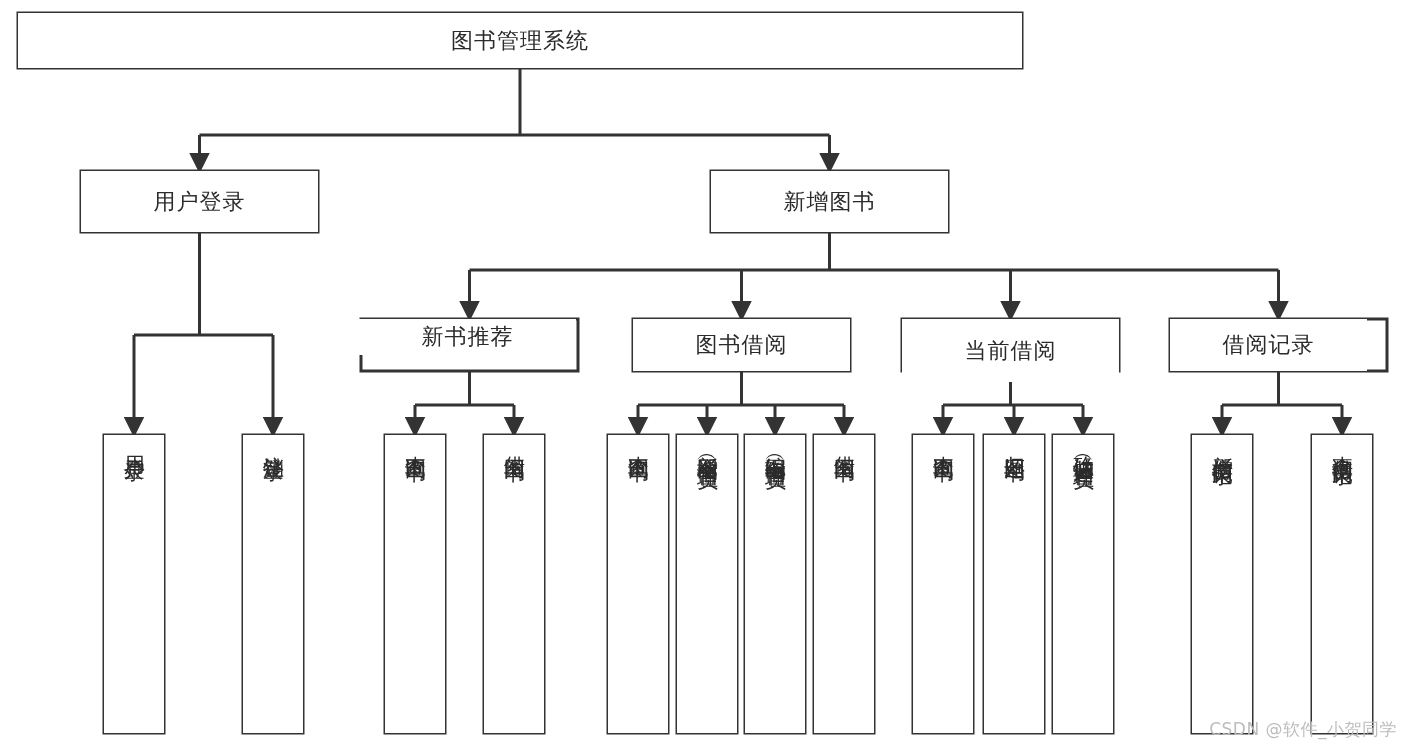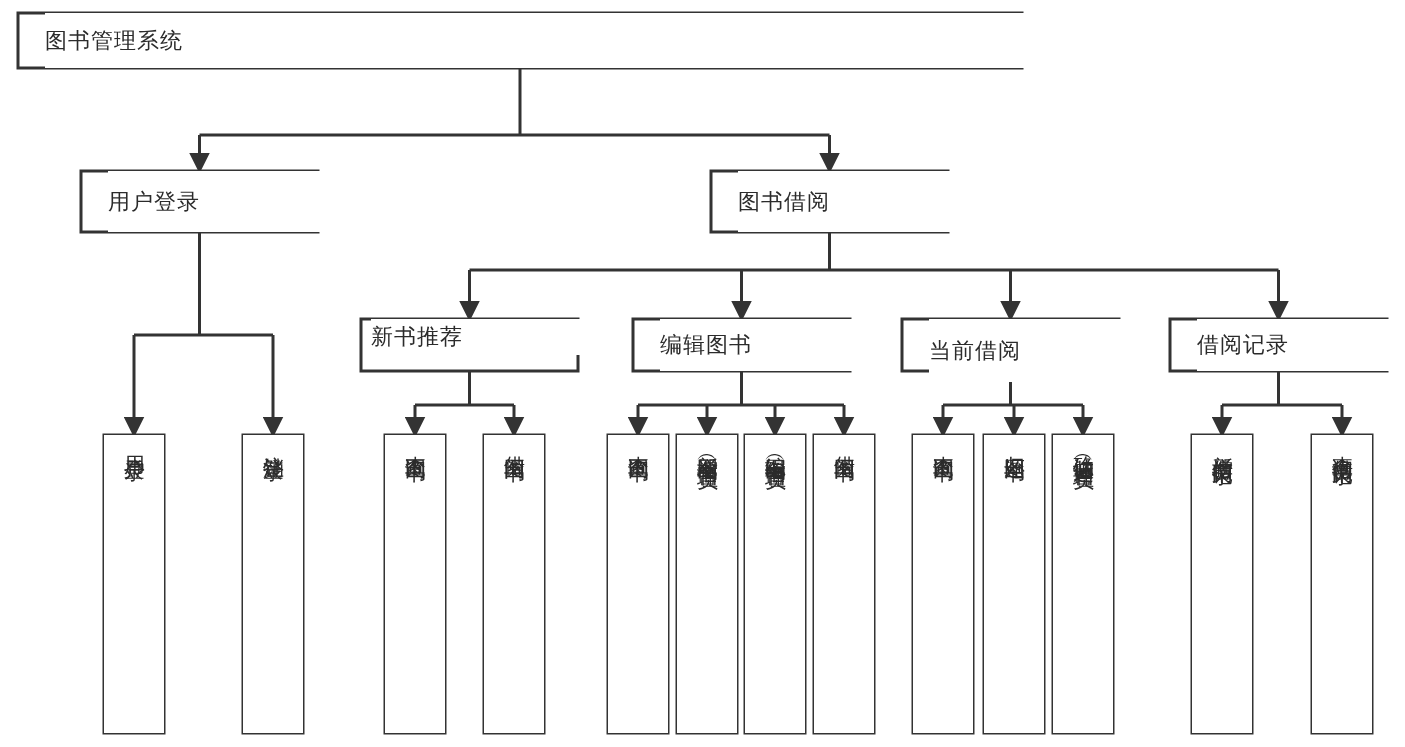--- a/index.html
+++ b/index.html
@@ -63,7 +63,7 @@
     background: #ffffff;
     display: flex;
     align-items: center;
-    margin-left: 27px;
+    justify-content: center;
   }
   .flat-cell > span {
     font-family: "DejaVu Sans", "Liberation Sans", sans-serif;

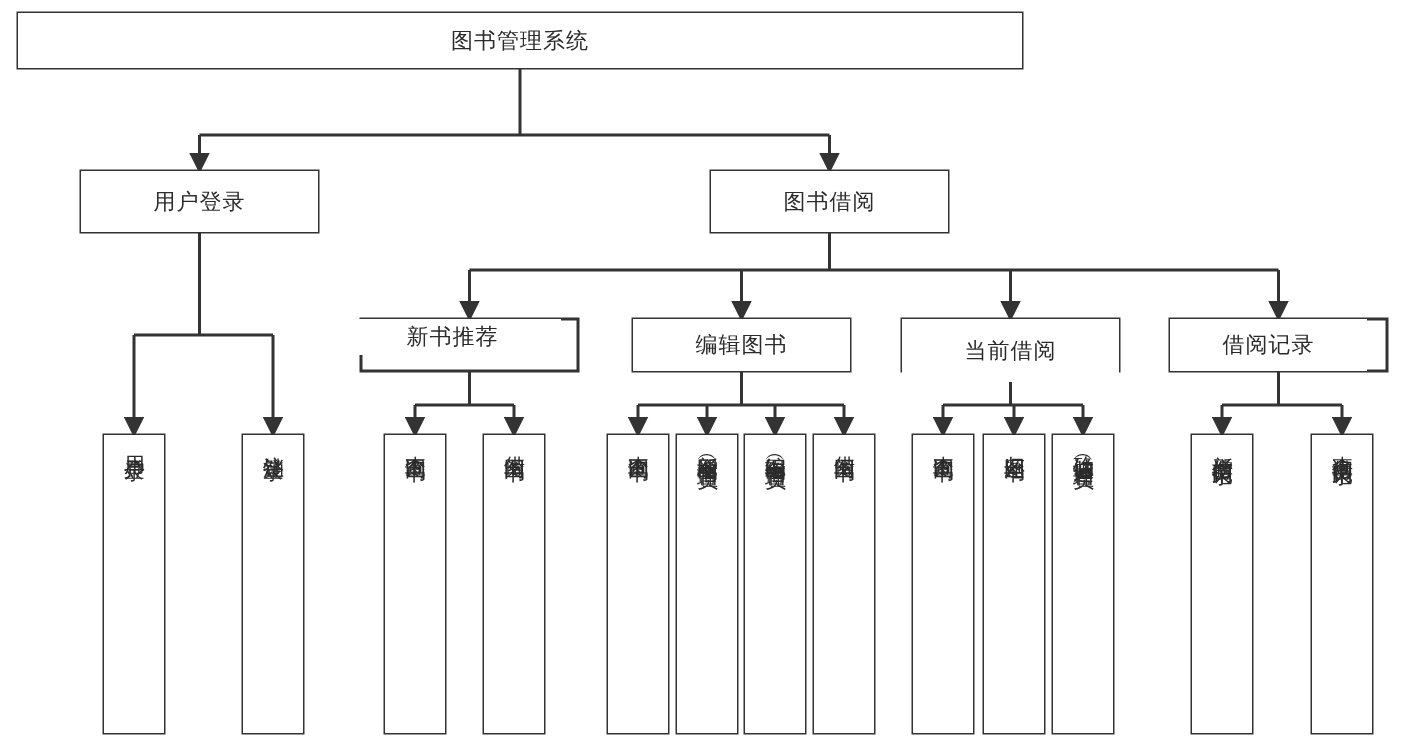--- a/index.html
+++ b/index.html
@@ -160,7 +160,7 @@
         <span>用户登录</span>
       </div>
       <div class="flat-cell" style="left: 711px; top: 171px; width: 237px; height: 61px; border: none;">
-        <span>图书借阅</span>
+        <span>新增图书</span>
       </div>
       <div class="flat-cell" style="left: 344px; top: 319px; width: 217px; height: 36px; border: none;">
         <span>新书推荐</span>

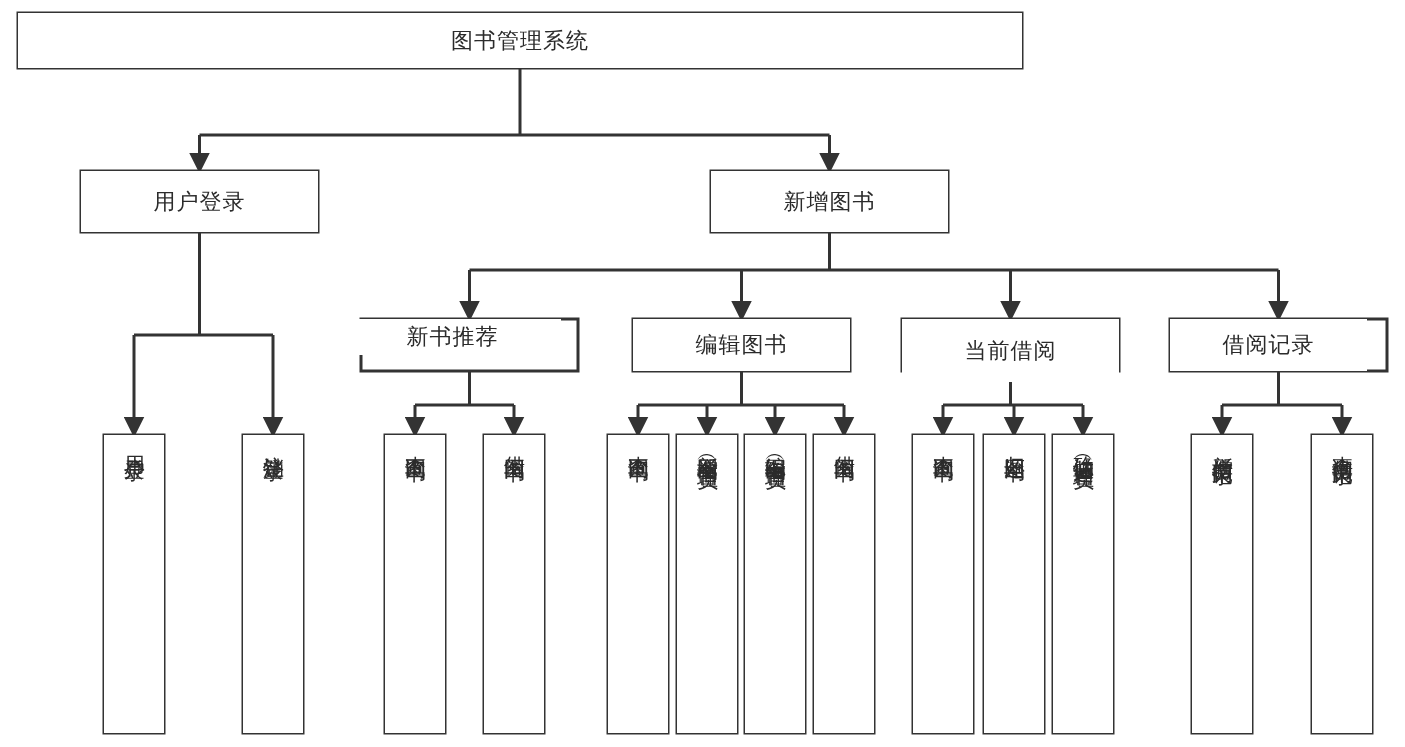--- a/index.html
+++ b/index.html
@@ -162,7 +162,7 @@
       <div class="flat-cell" style="left: 711px; top: 171px; width: 237px; height: 61px; border: none;">
         <span>新增图书</span>
       </div>
-      <div class="flat-cell" style="left: 344px; top: 319px; width: 217px; height: 36px; border: none;">
+      <div class="flat-cell" style="left: 359px; top: 319px; width: 217px; height: 36px; border: none;">
         <span>新书推荐</span>
       </div>
       <div class="flat-cell" style="left: 633px; top: 319px; width: 217px; height: 52px; border: none;">

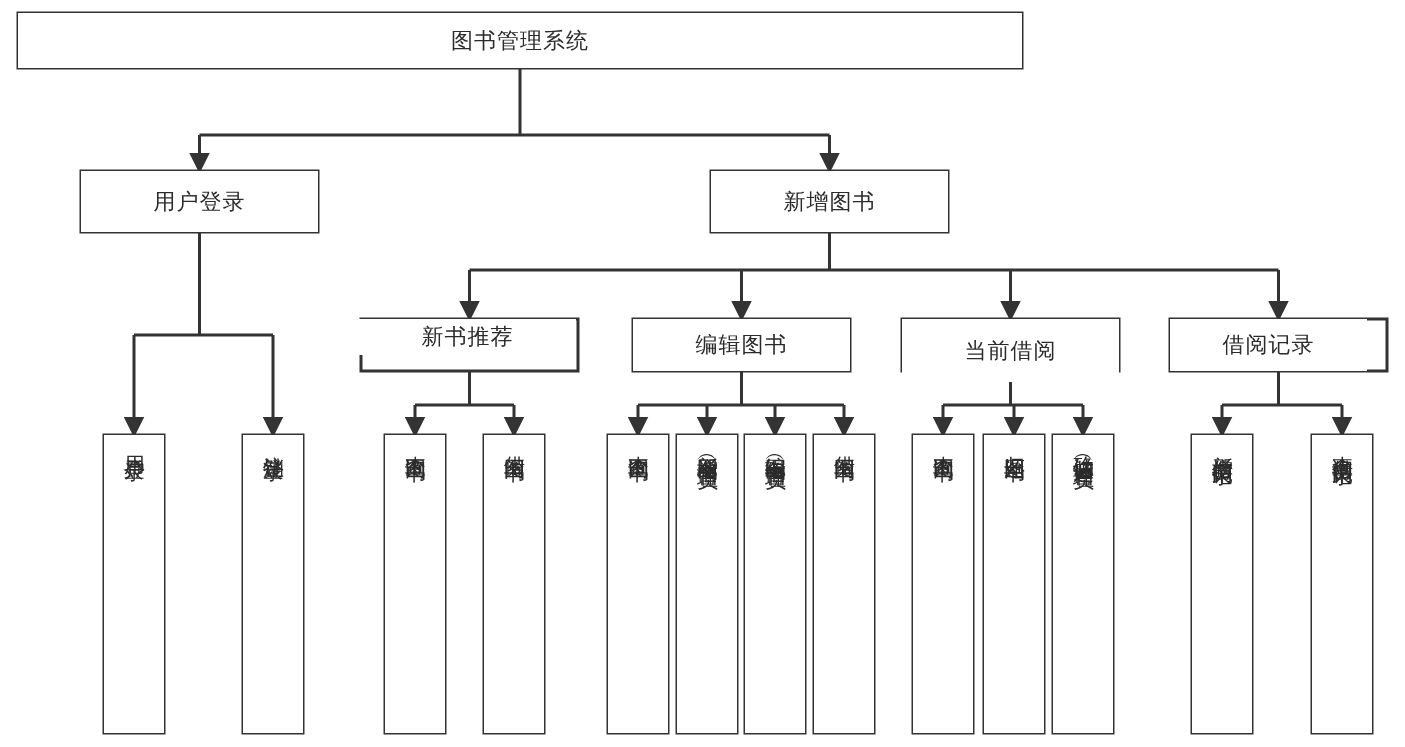--- a/index.html
+++ b/index.html
@@ -166,7 +166,7 @@
         <span>新书推荐</span>
       </div>
       <div class="flat-cell" style="left: 633px; top: 319px; width: 217px; height: 52px; border: none;">
-        <span>编辑图书</span>
+        <span>图书借阅</span>
       </div>
       <div class="flat-cell" style="left: 902px; top: 319px; width: 217px; height: 63px; border: none;">
         <span>当前借阅</span>

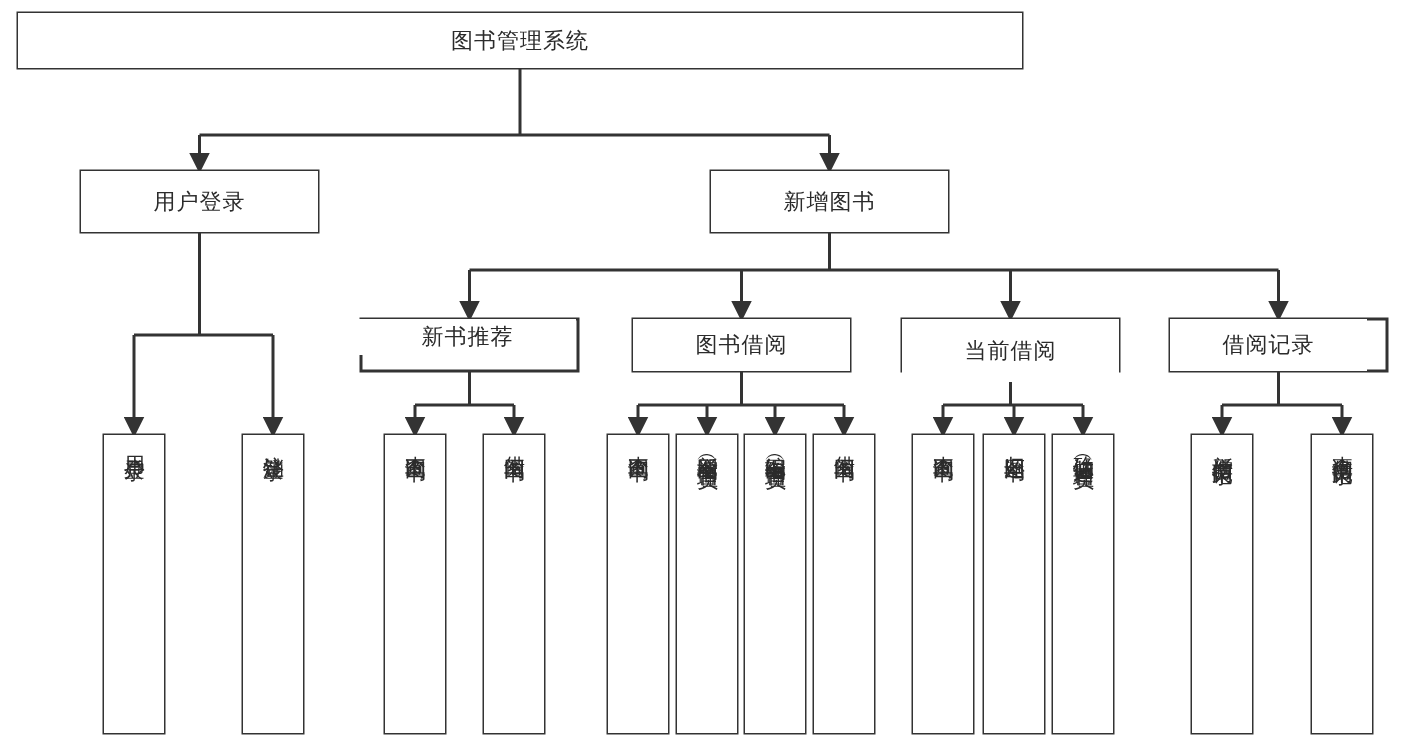--- a/index.html
+++ b/index.html
@@ -215,6 +215,7 @@
       </div>
     </div>
 
+  <div class="watermark">CSDN @软件_小贺同学</div>
 </div>
 
 </body></html>

